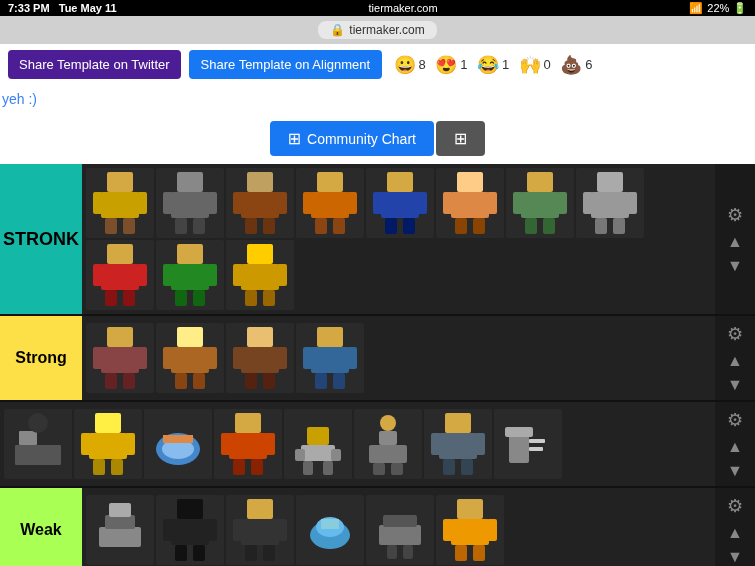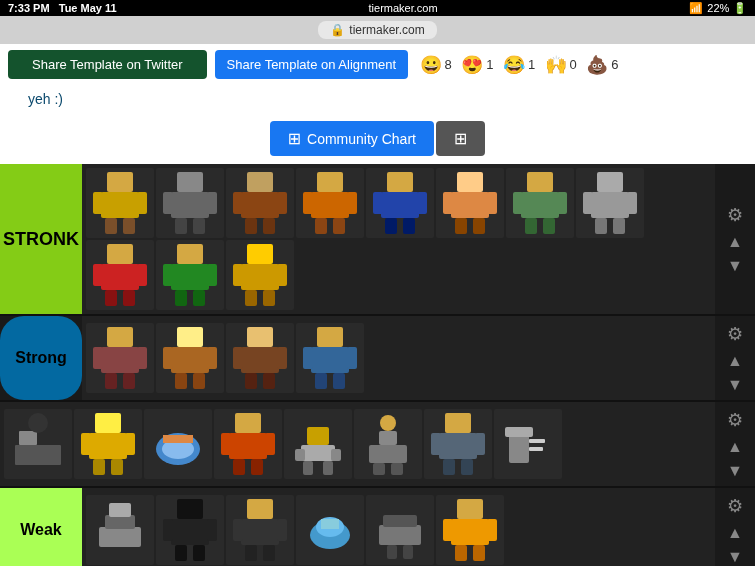--- a/index.html
+++ b/index.html
@@ -55,11 +55,11 @@
       background: #fff;
     }
     .btn-twitter {
-      background: #14532d;
+      background: #4c1d95;
       color: #fff;
       border: none;
       border-radius: 4px;
-      padding: 7px 24px;
+      padding: 7px 11px;
       font-size: 13px;
       font-weight: 500;
       cursor: pointer;

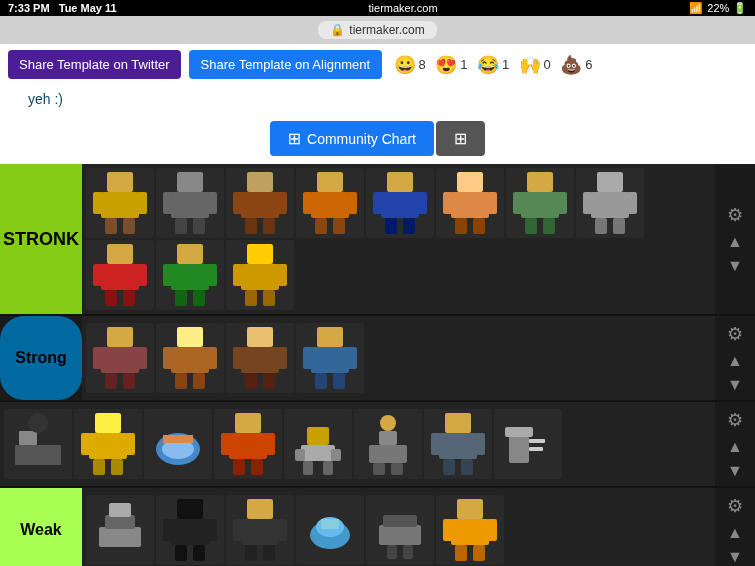--- a/index.html
+++ b/index.html
@@ -93,9 +93,9 @@
 
     
     .comment-area {
-      padding: 6px 28px;
+      padding: 6px 2px;
       font-size: 14px;
-      color: #0c4a6e;
+      color: #3b82f6;
     }
 
     

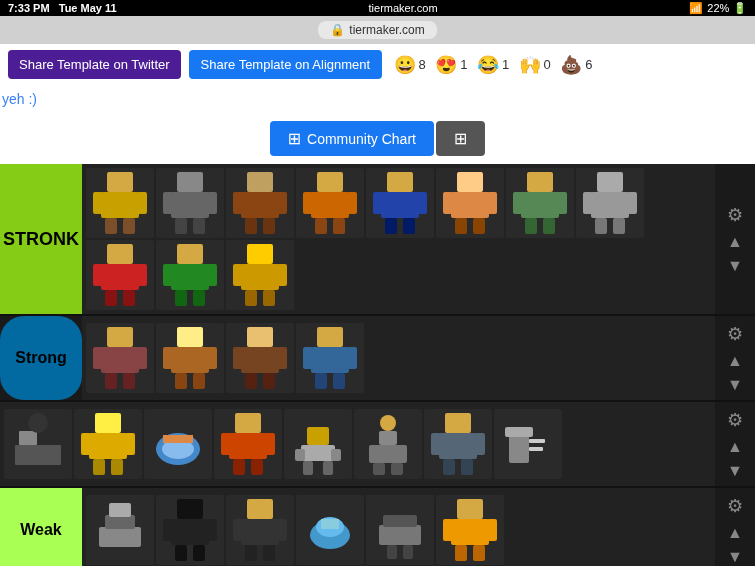--- a/index.html
+++ b/index.html
@@ -155,7 +155,7 @@
       padding: 4px;
     }
 
-    .tier-label.stronk { background: #84cc16; font-size: 18px; min-height: 130px; }
+    .tier-label.stronk { background: #14b8a6; font-size: 18px; min-height: 130px; }
     .tier-label.strong { background: #0369a1; border-radius: 24px; }
     .tier-label.idk    { background: #ffff55; }
     .tier-label.weak   { background: #aaff55; }

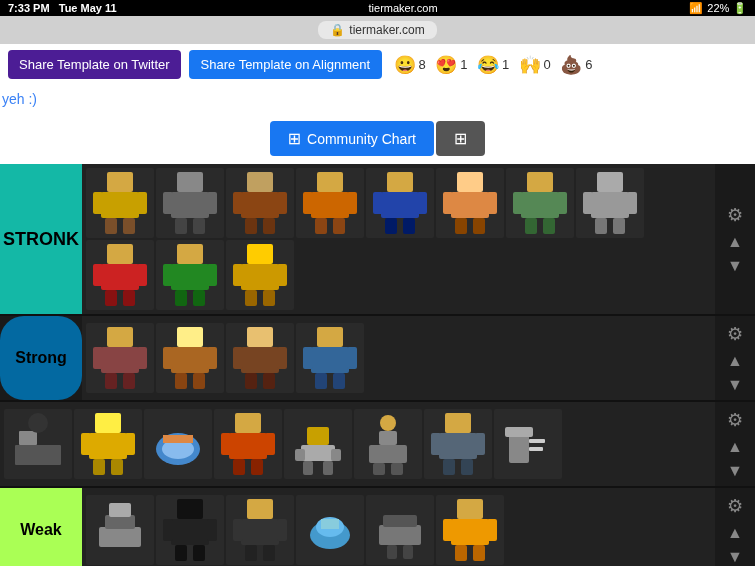--- a/index.html
+++ b/index.html
@@ -156,7 +156,7 @@
     }
 
     .tier-label.stronk { background: #14b8a6; font-size: 18px; min-height: 130px; }
-    .tier-label.strong { background: #0369a1; border-radius: 24px; }
+    .tier-label.strong { background: #fde047; }
     .tier-label.idk    { background: #ffff55; }
     .tier-label.weak   { background: #aaff55; }
 

